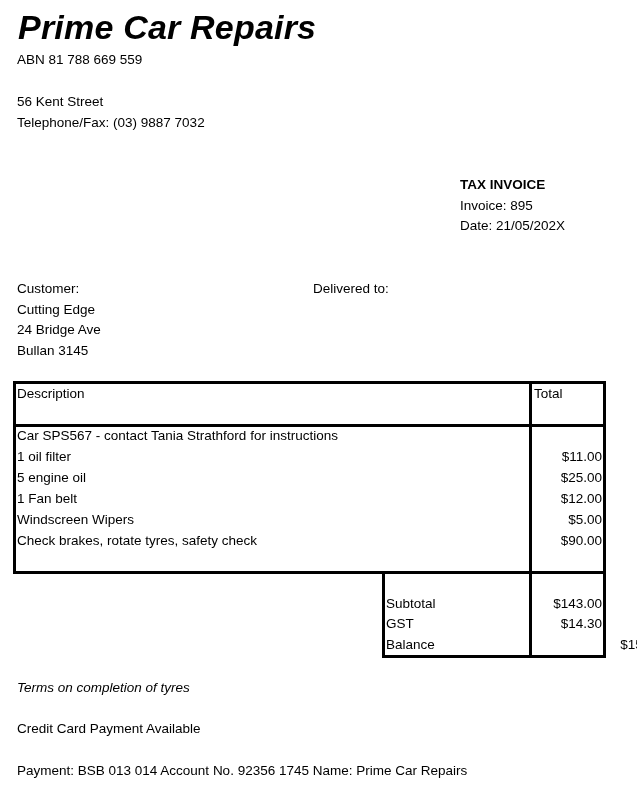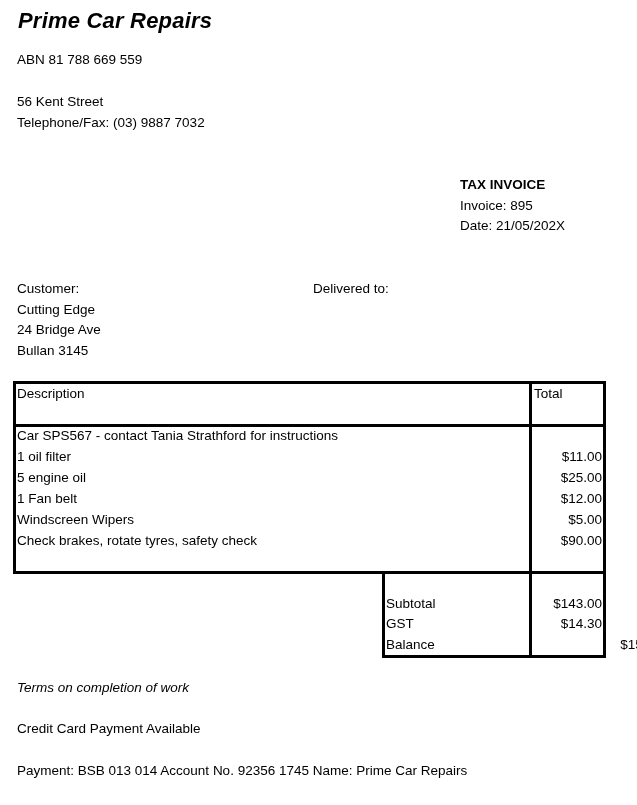--- a/index.html
+++ b/index.html
@@ -6,7 +6,7 @@
   body { width:637px; height:805px; position:relative; overflow:hidden;
          font-family:"Liberation Sans", "DejaVu Sans", sans-serif; color:#000; font-size:13.5px; }
   .abs { position:absolute; white-space:nowrap; }
-  .title { left:18px; top:8px; font-size:22px; font-weight:bold; font-style:italic; letter-spacing:0.2px; }
+  .title { left:18px; top:8px; font-size:34px; font-weight:bold; font-style:italic; letter-spacing:0.2px; }
   .line { line-height:20.5px; }
   .bold { font-weight:bold; }
   .italic { font-style:italic; }

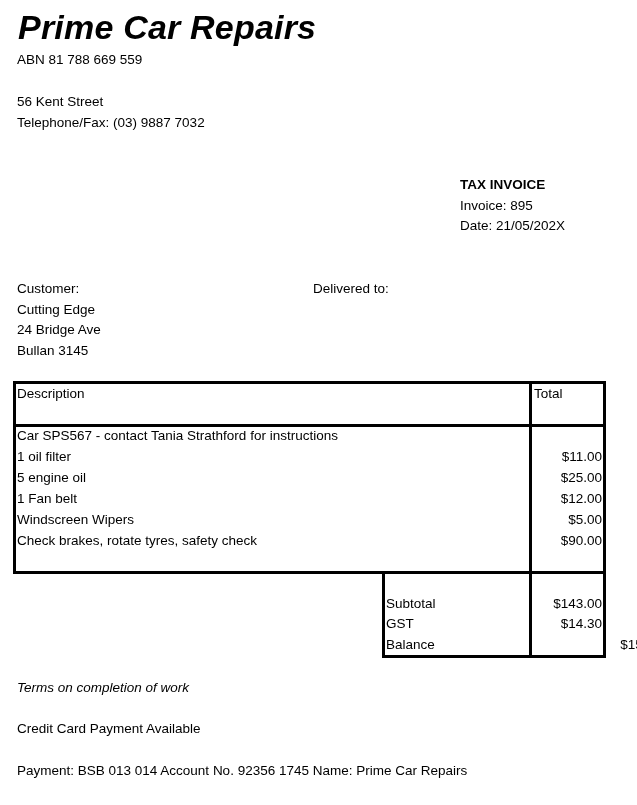--- a/index.html
+++ b/index.html
@@ -83,7 +83,7 @@
   <div class="cell right" style="left:559px; width:82px; top:635px;padding-left:28px;">$157.30</div>
 </div>
 
-<div class="abs line italic" style="left:17px; top:678px;">Terms on completion of work</div>
+<div class="abs line italic" style="left:17px; top:678px;">Terms on completion of tyres</div>
 <div class="abs line" style="left:17px; top:719px;">Credit Card Payment Available</div>
 <div class="abs line" style="left:17px; top:761px;">Payment: BSB 013 014 Account No. 92356 1745 Name: Prime Car Repairs</div>
 

